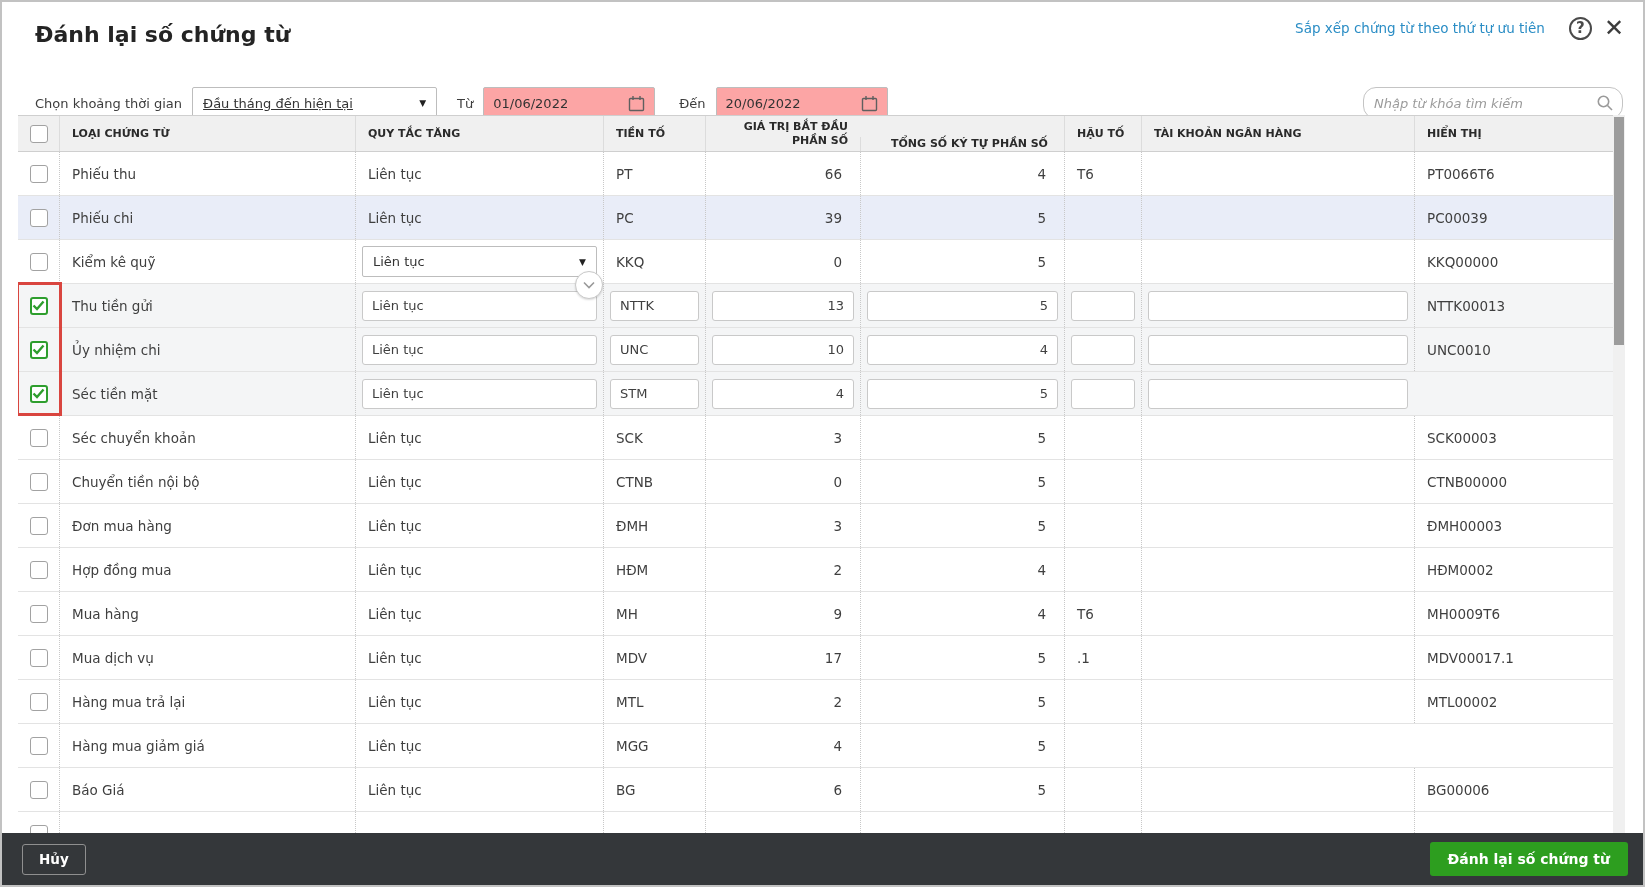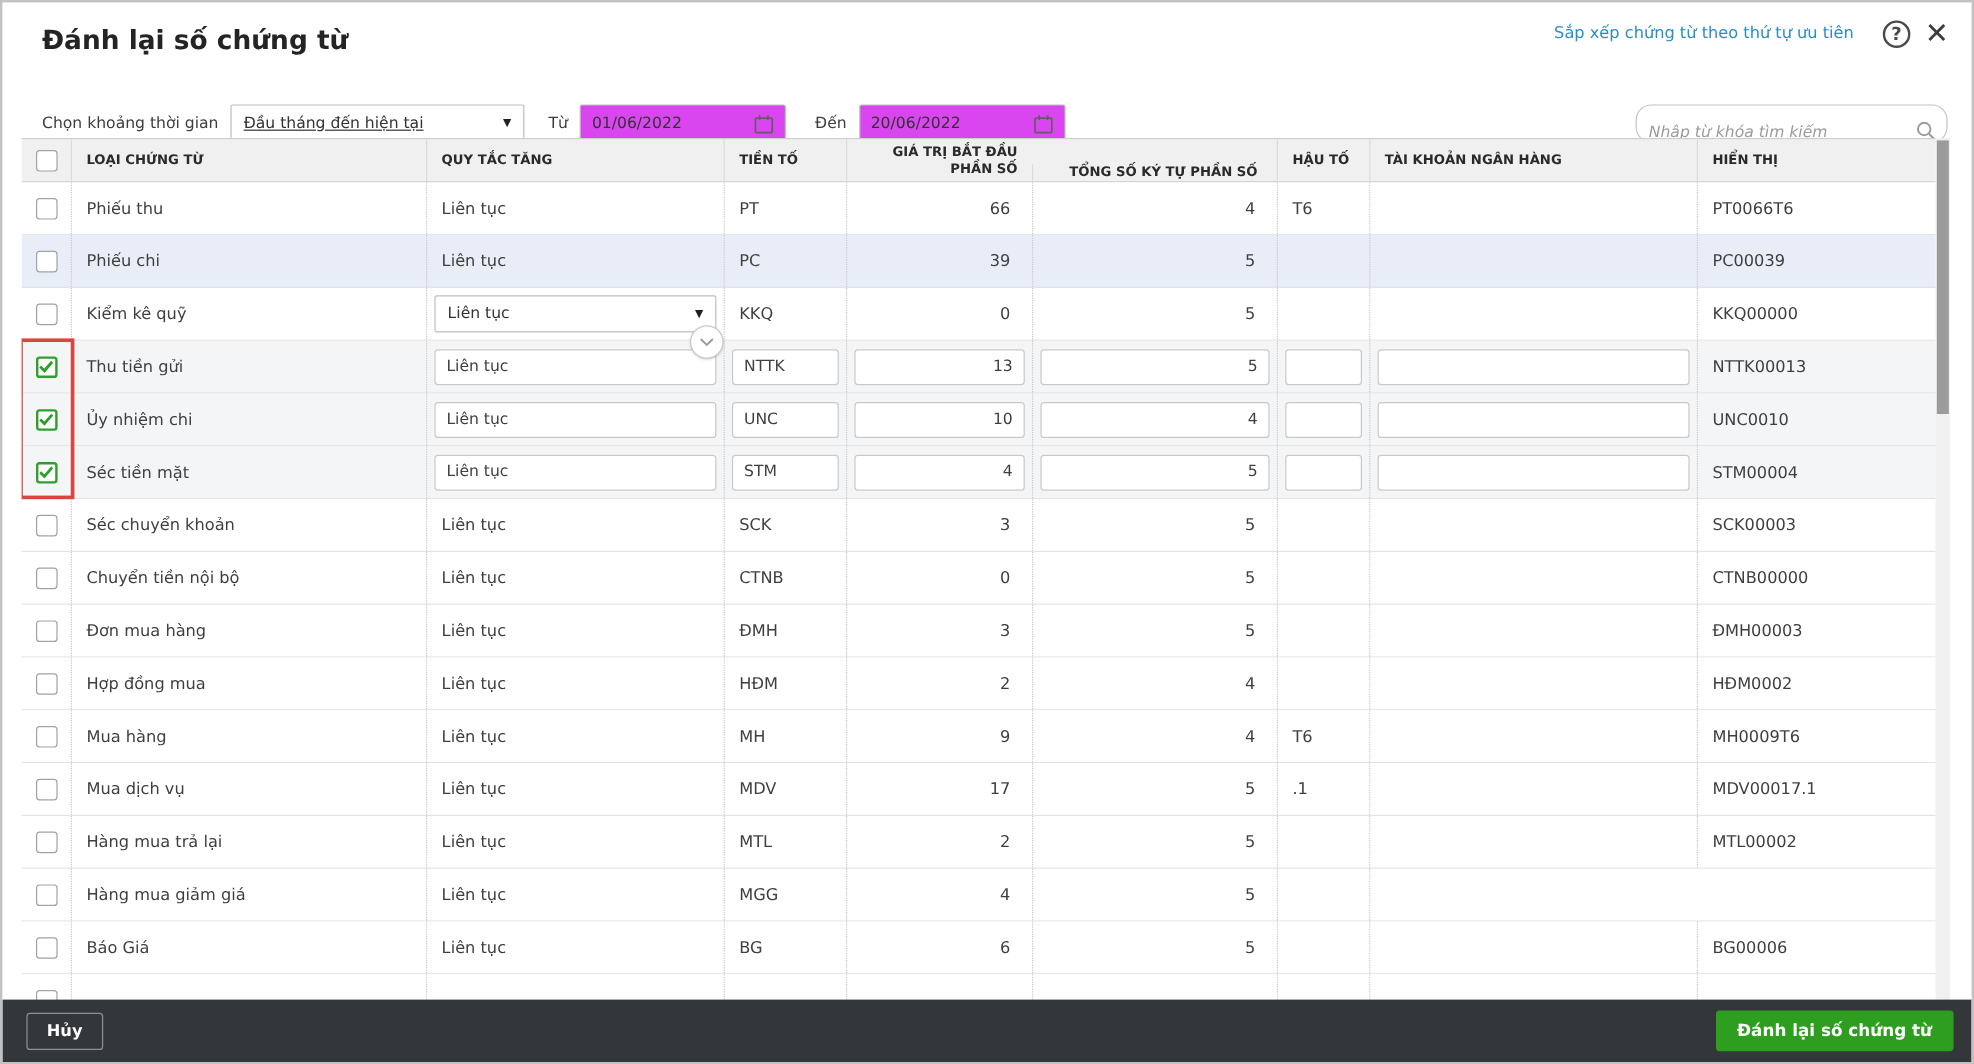--- a/index.html
+++ b/index.html
@@ -22,7 +22,7 @@
     display:flex; align-items:center; padding:0 10px; margin:0 20px 0 10px; cursor:pointer; }
   .select-box .val { flex:1; font-size:13px; color:#333;text-decoration:underline; }
   .caret { font-size:9px; color:#222; }
-  .date-box { width:172px; height:32px; border:1px solid #bdbdbd; border-radius:2px; background:#d946ef;
+  .date-box { width:172px; height:32px; border:1px solid #bdbdbd; border-radius:2px; background:#fca5a5;
     display:flex; align-items:center; padding:0 9px; margin-left:10px; cursor:pointer;gap:28px; }
   .date-box .val { flex:1; font-size:13px; color:#333; }
   .gap24 { width:24px; }

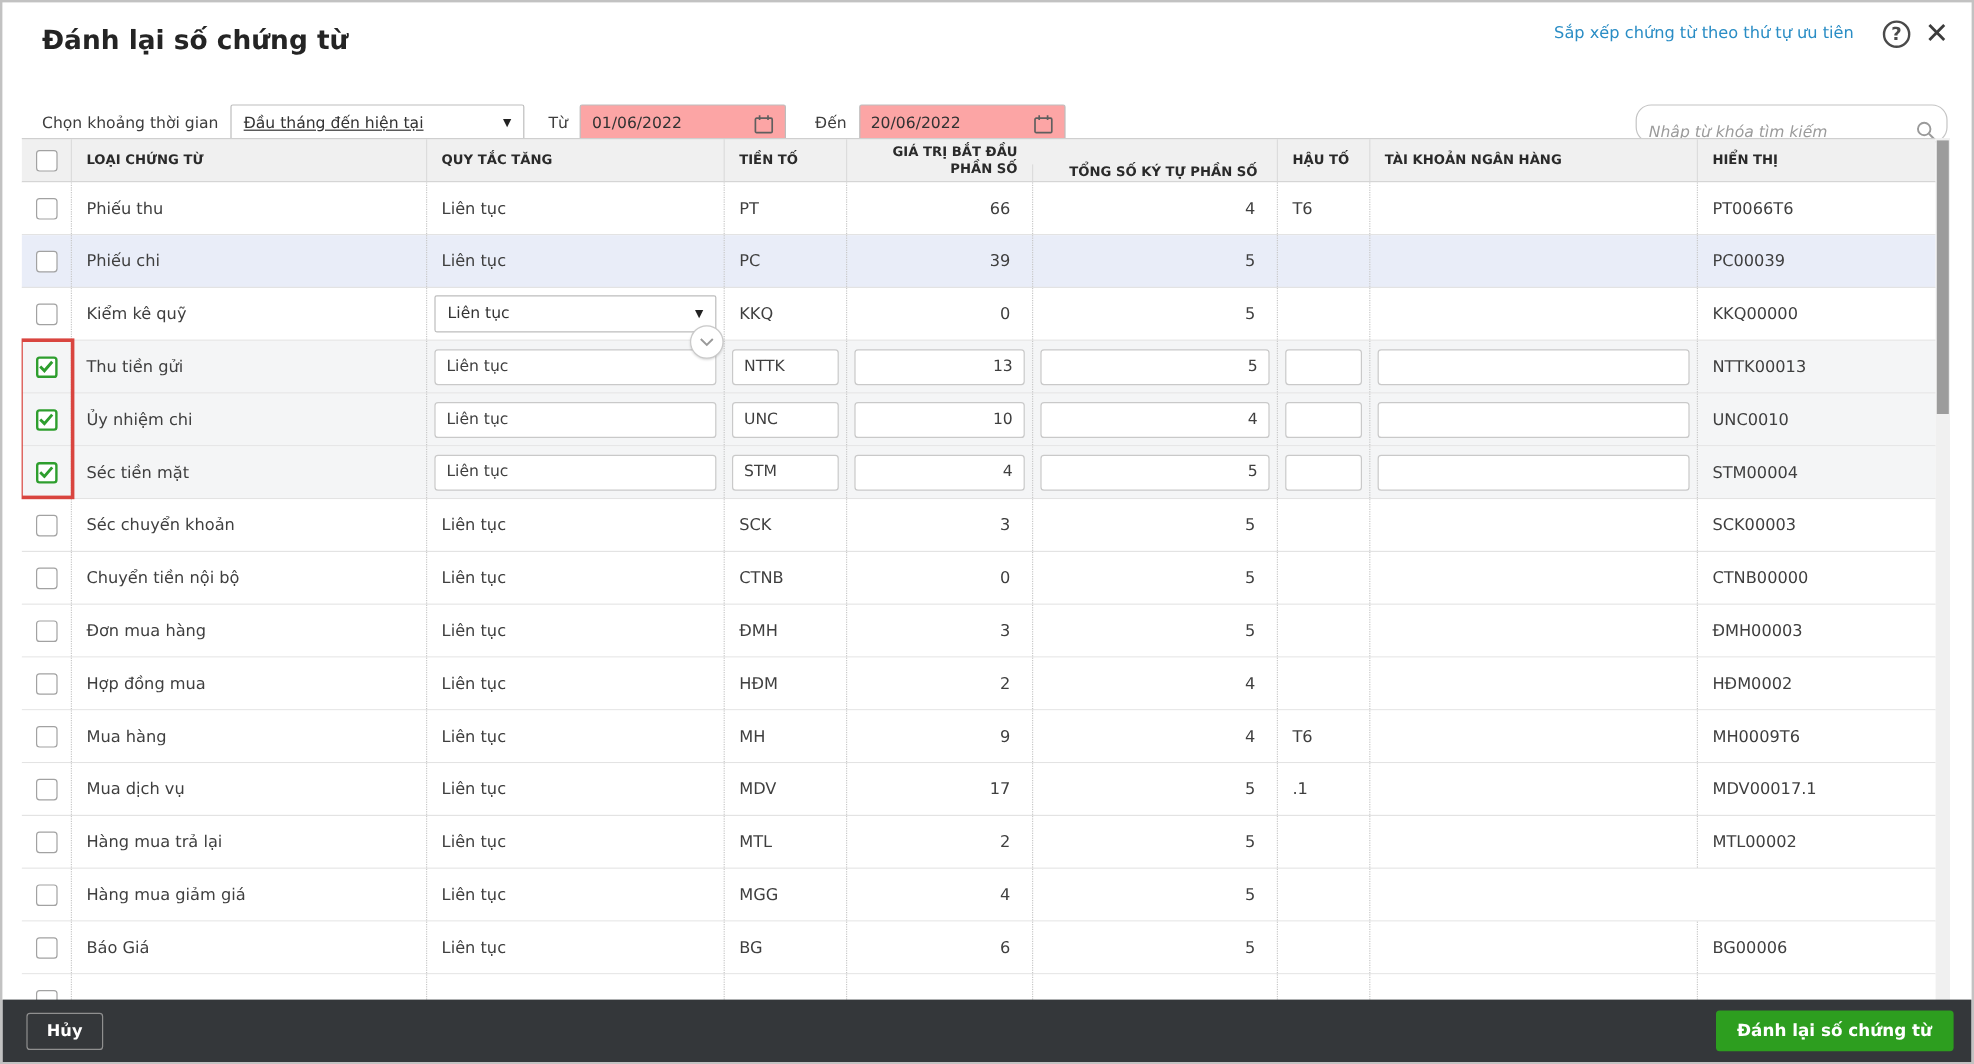--- a/index.html
+++ b/index.html
@@ -28,7 +28,7 @@
   .gap24 { width:24px; }
   .spacer { flex:1; }
   .search-box { width:260px; height:32px; border:1px solid #c4c4c4; border-radius:13px; background:#fff;
-    display:flex; align-items:flex-end; padding:0 8px 0 10px; }
+    display:flex; align-items:center; padding:0 8px 0 10px; }
   .search-box input { flex:1; border:none; outline:none; font-size:13px; color:#333; font-family:"DejaVu Sans",sans-serif; }
   .search-box input::placeholder { color:#9b9b9b; font-style:italic; }
   

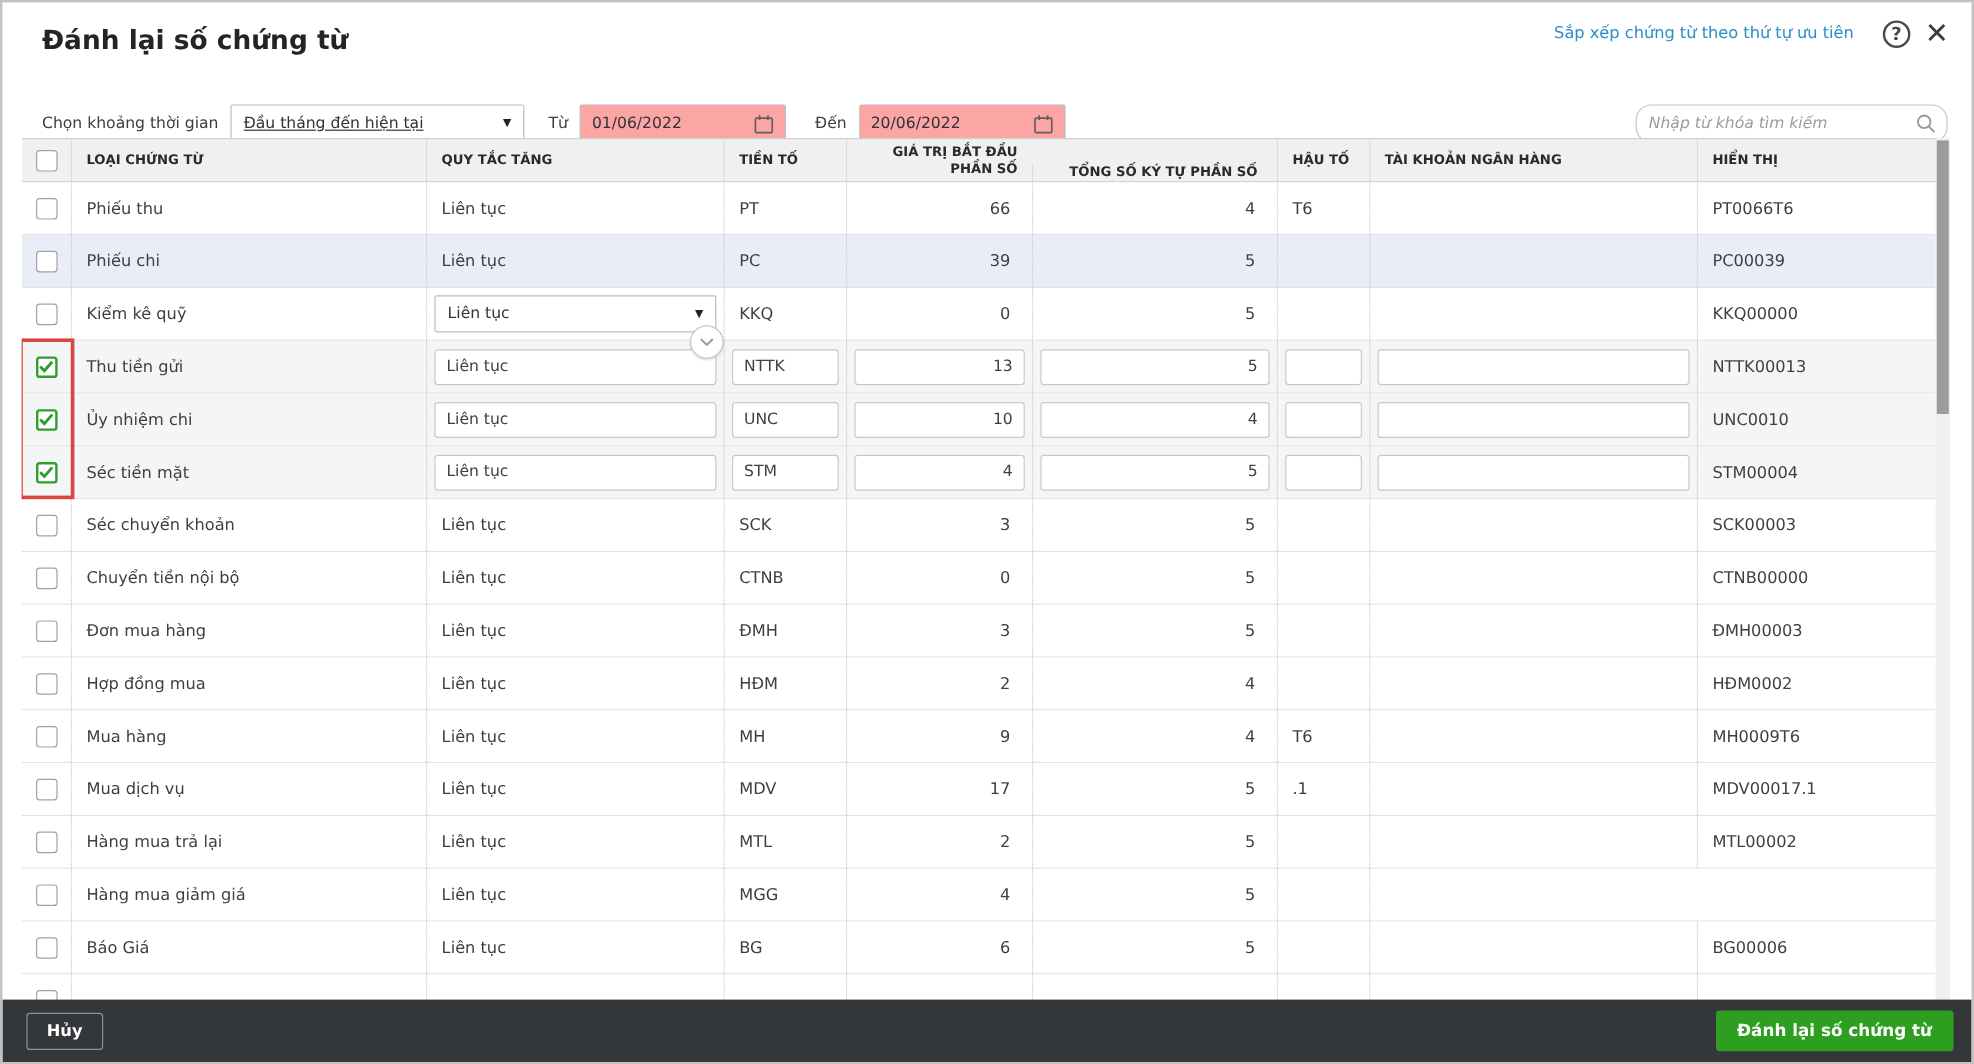--- a/index.html
+++ b/index.html
@@ -321,9 +321,6 @@
           <div class="cell in">
             <input type="text" style="">
           </div>
-          <div class="cell ">
-            <span>STM00004</span>
-          </div>
         </div>
         <div class="trow">
           <div class="cell cb-cell">

